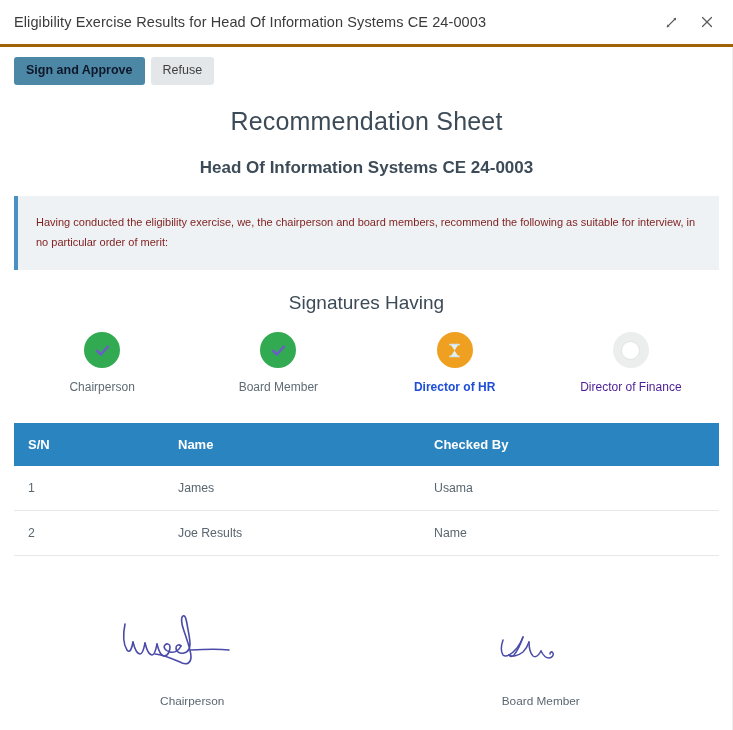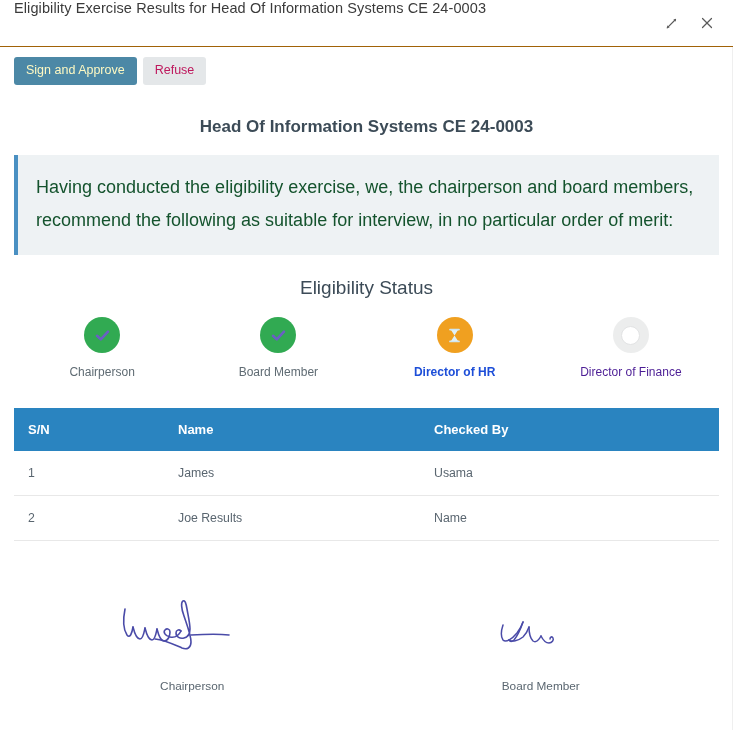--- a/index.html
+++ b/index.html
@@ -25,8 +25,9 @@
   .titlebar {
     height: 47px;
     flex: 0 0 47px;
-    border-bottom: 1px solid #a16207;
-    display: flex;
+    border-bottom: 3px solid #a16207;
+    display: flex;
+    align-items: center;
     padding: 0 14px 0 14px;
     background: #ffffff;
   }

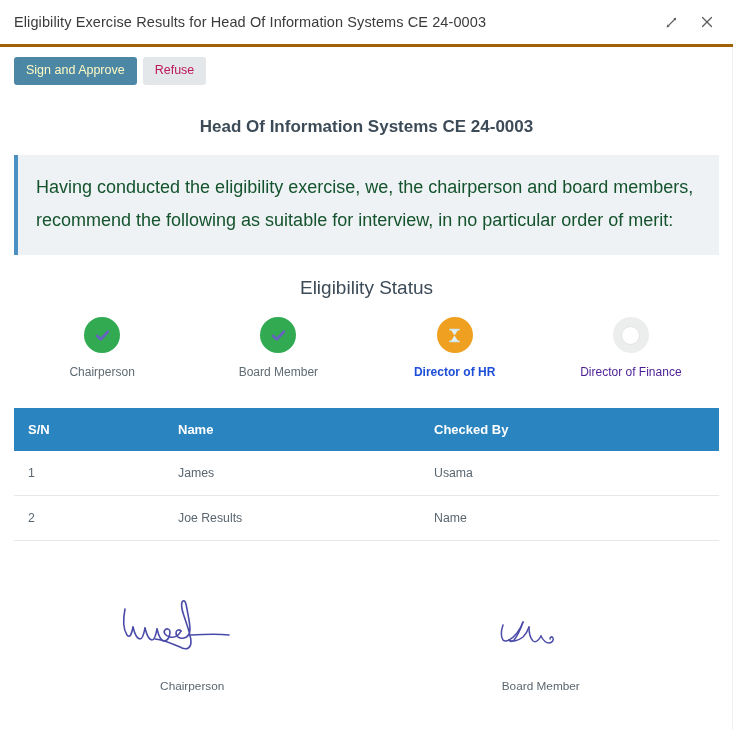--- a/index.html
+++ b/index.html
@@ -75,8 +75,8 @@
   }
   .btn-primary {
     background: #4c88a6;
-    color: #fef9c3;
-    font-weight: normal;
+    color: #0f172a;
+    font-weight: bold;
   }
   .btn-secondary {
     background: #e4e7e9;

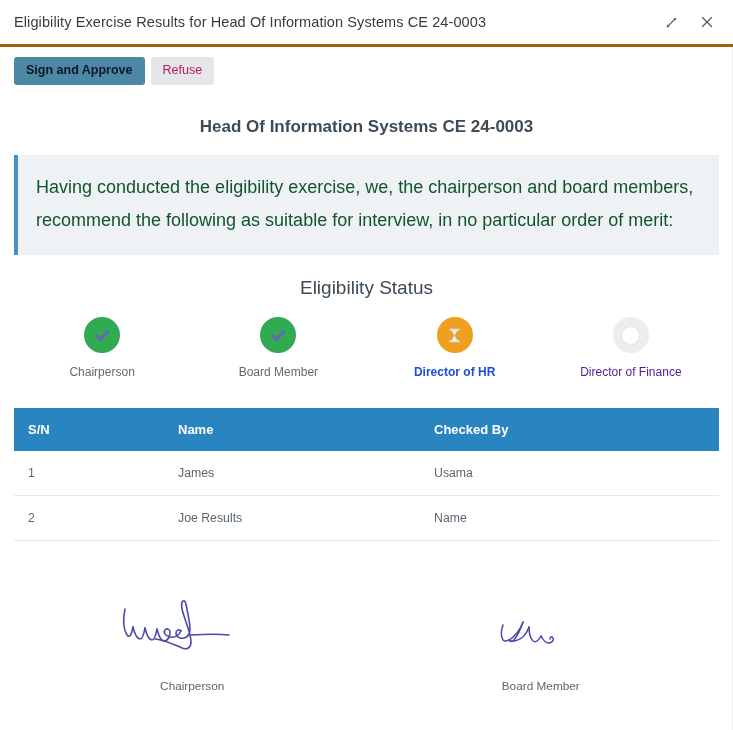--- a/index.html
+++ b/index.html
@@ -80,7 +80,7 @@
   }
   .btn-secondary {
     background: #e4e7e9;
-    color: #be185d;
+    color: #404040;
   }
 
   

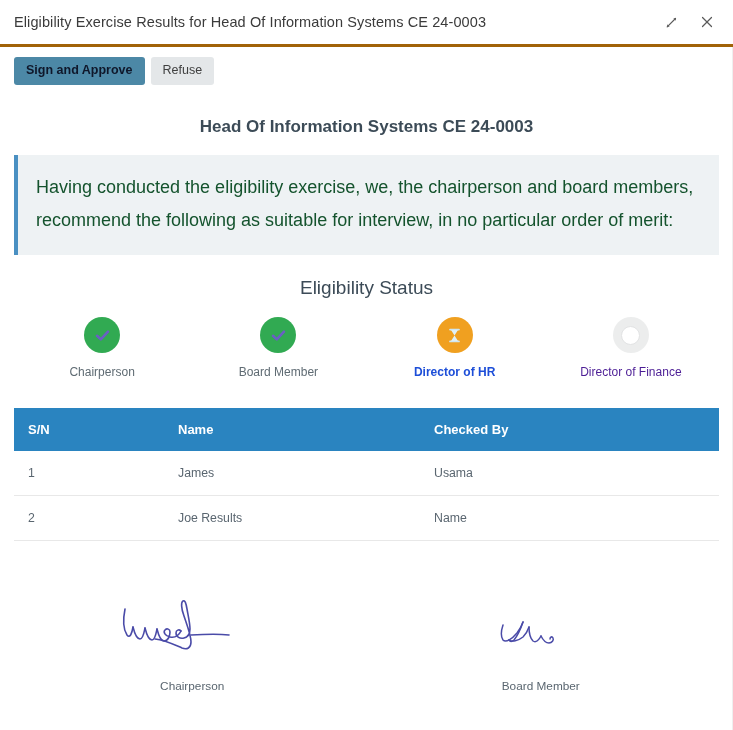--- a/index.html
+++ b/index.html
@@ -250,6 +250,7 @@
 
   <div class="doc">
 
+    <div class="doc-title">Recommendation Sheet</div>
     <div class="doc-subtitle">Head Of Information Systems CE 24-0003</div>
 
     <div class="banner">

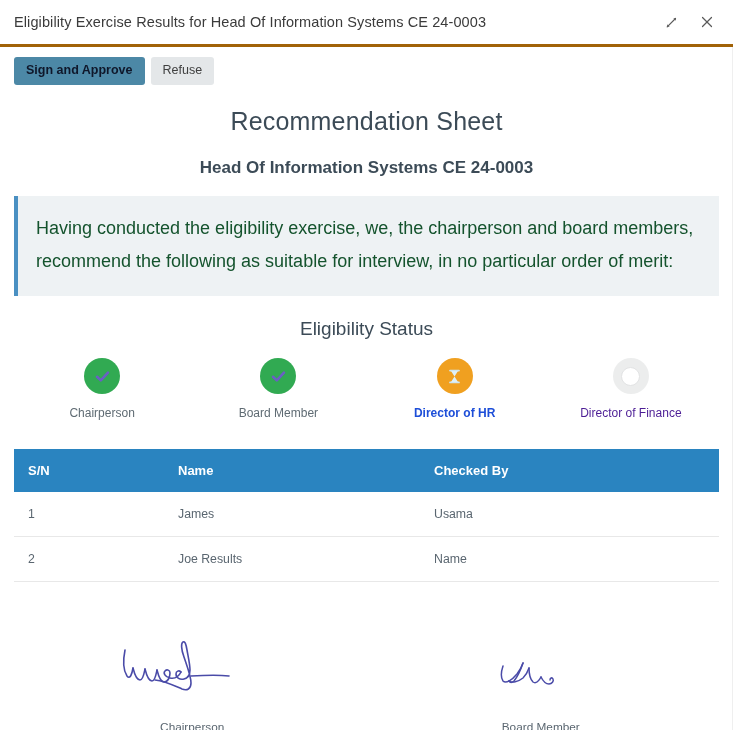--- a/index.html
+++ b/index.html
@@ -115,8 +115,8 @@
     min-height: 58px;
   }
   .banner-text {
-    font-size: 18px;
-    color: #14532d;
+    font-size: 11px;
+    color: #7f1d1d;
     line-height: 1.85;
   }
 

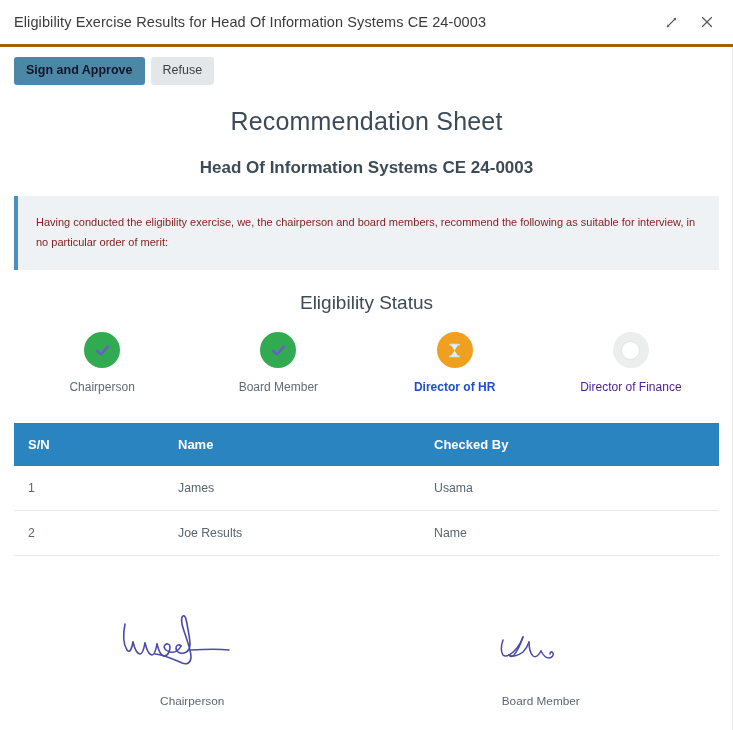--- a/index.html
+++ b/index.html
@@ -257,7 +257,7 @@
       <div class="banner-text">Having conducted the eligibility exercise, we, the chairperson and board members, recommend the following as suitable for interview, in no particular order of merit:</div>
     </div>
 
-    <div class="sig-status-title">Eligibility Status</div>
+    <div class="sig-status-title">Signatures Having</div>
 
     <div class="status-row">
 

